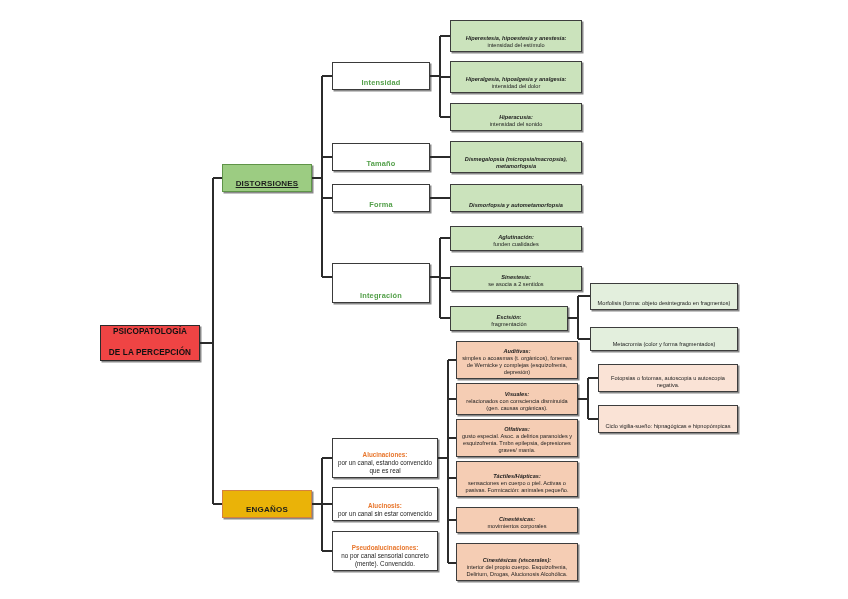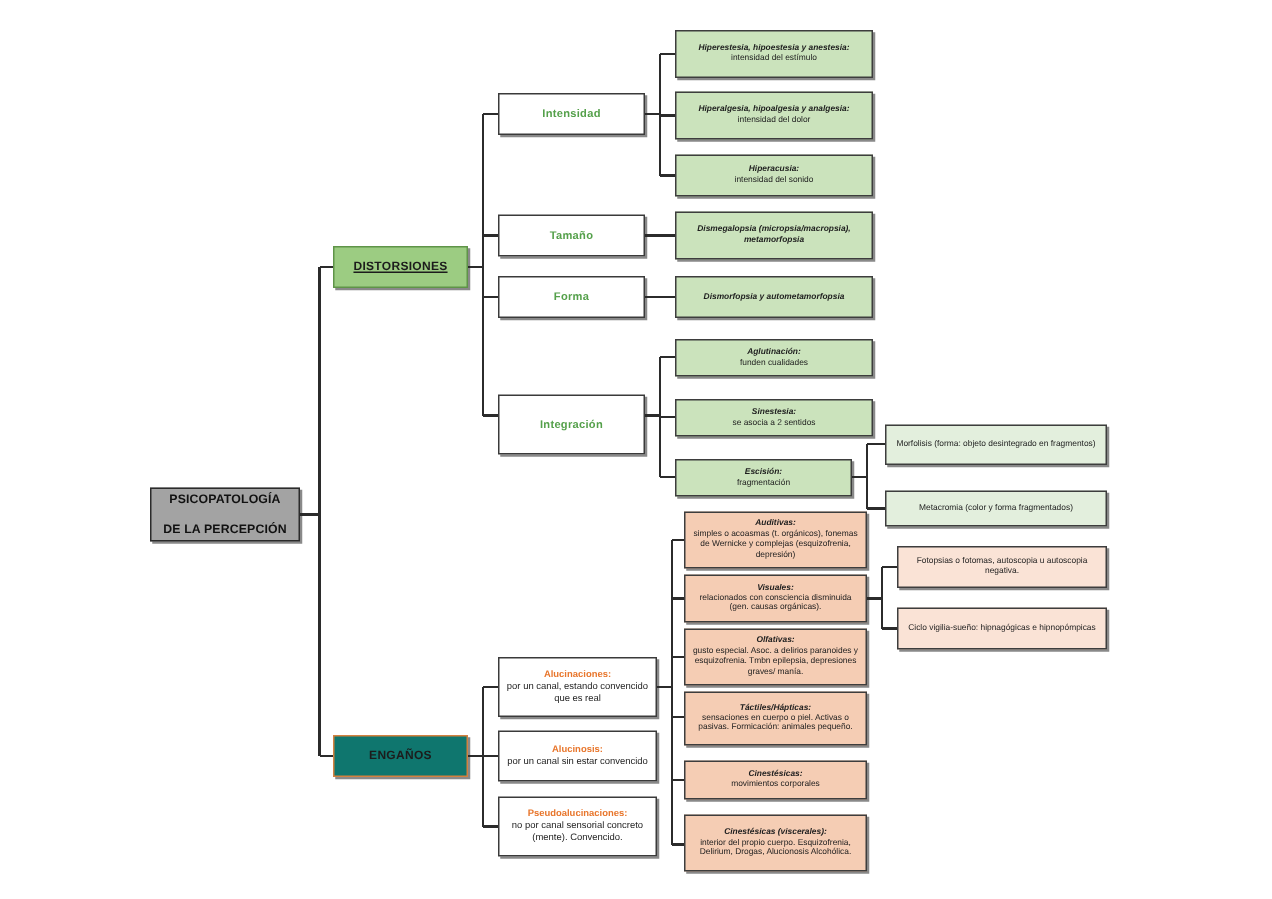--- a/index.html
+++ b/index.html
@@ -13,7 +13,7 @@
 
   .node{
     position:absolute;box-sizing:border-box;
-    display:flex;align-items:center;justify-content:center;
+    display:flex;align-items:flex-end;justify-content:center;
     text-align:center;border:1px solid #3a3a3a;
     box-shadow:1.5px 1.5px 0 rgba(40,40,40,0.55);
     padding:2px 4px;line-height:1.25;

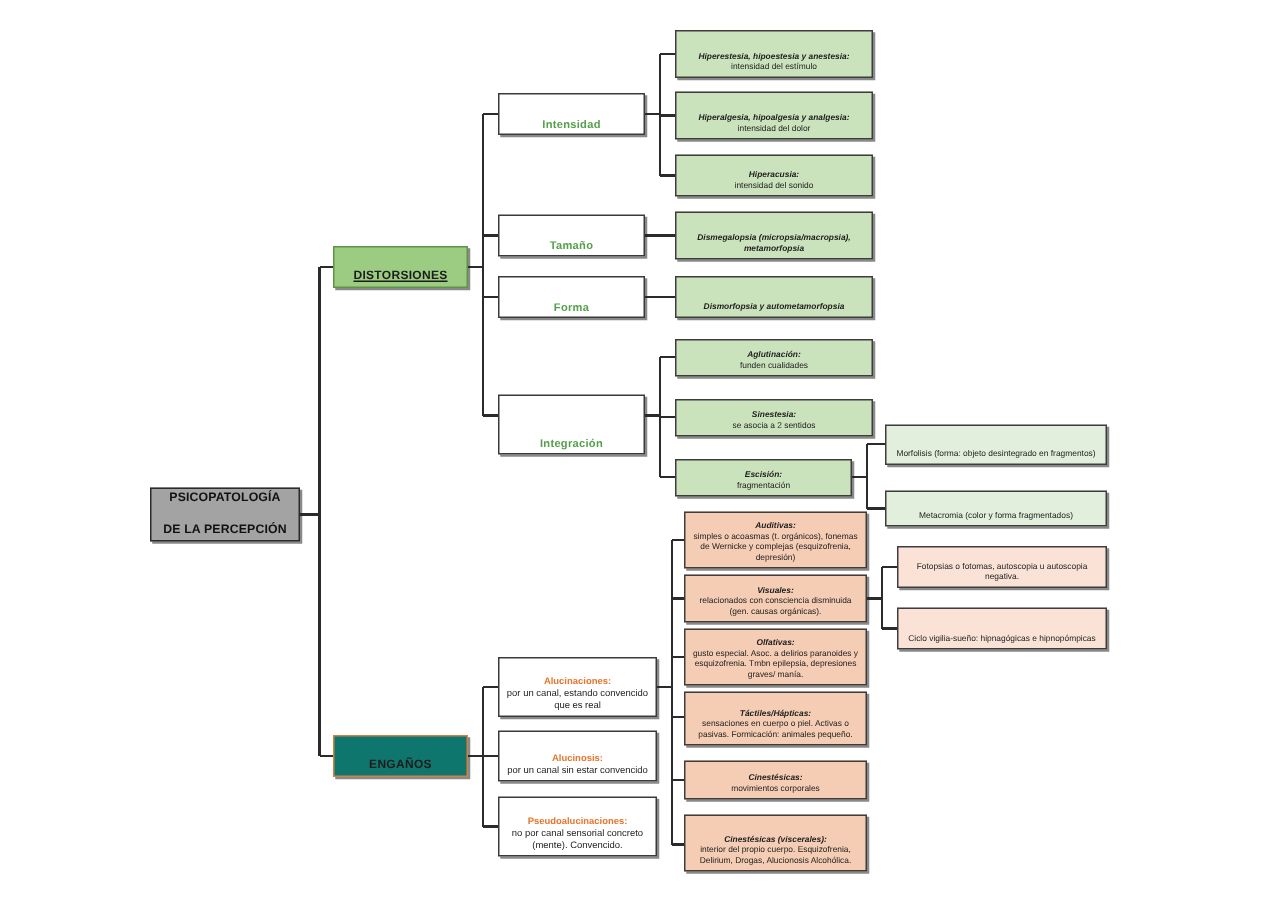--- a/index.html
+++ b/index.html
@@ -23,7 +23,7 @@
 
   
   .root{
-    background:#a3a3a3;border:1px solid #2b2b2b;
+    background:#ef4444;border:1px solid #2b2b2b;
     font-weight:bold;font-size:8.2px;color:#111;letter-spacing:.1px;
   }
   

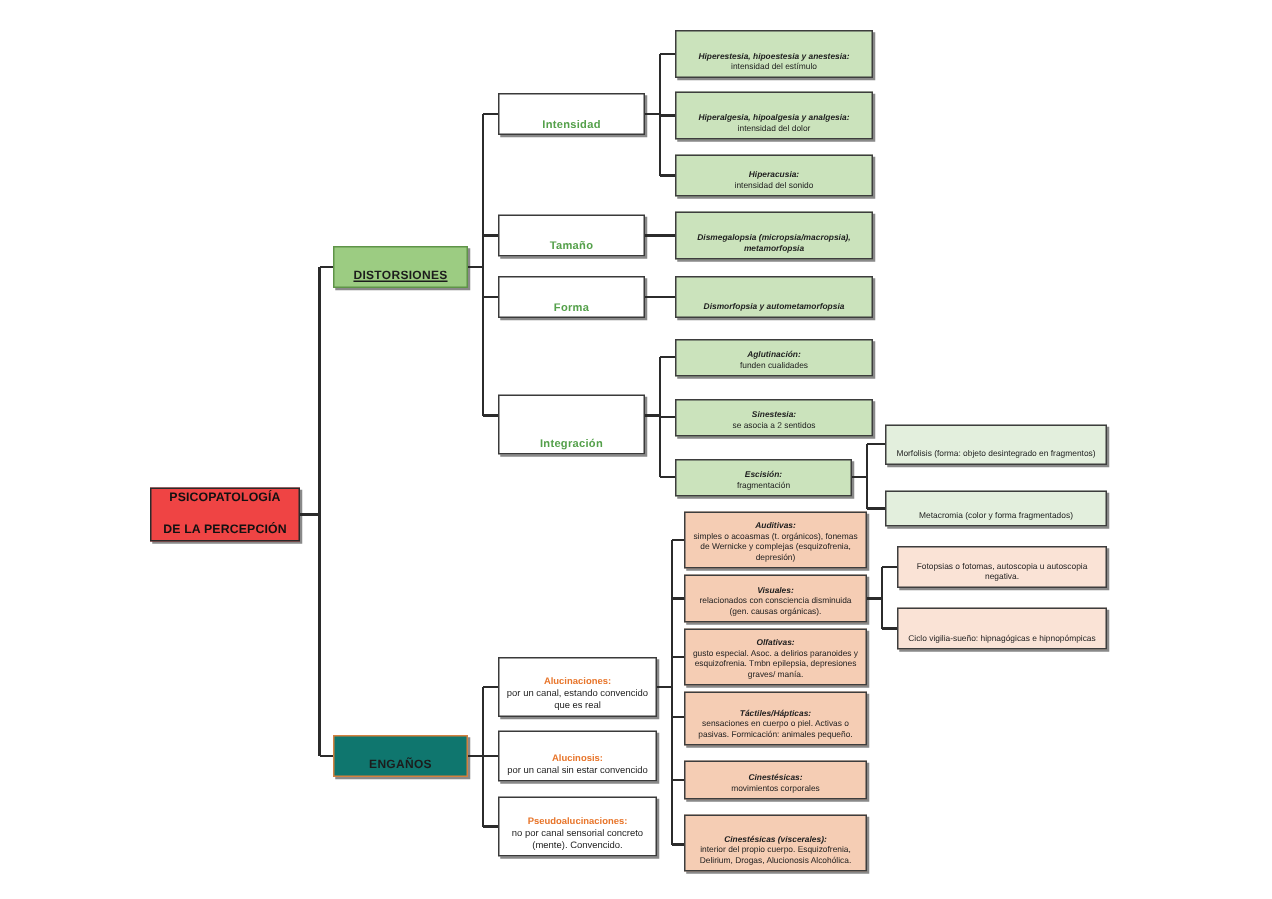--- a/index.html
+++ b/index.html
@@ -33,7 +33,7 @@
   }
   
   .cat-orange{
-    background:#0f766e;border:1px solid #d4813f;
+    background:#eab308;border:1px solid #d4813f;
     font-weight:bold;font-size:8px;color:#1c1c1c;letter-spacing:.2px;
   }
   

